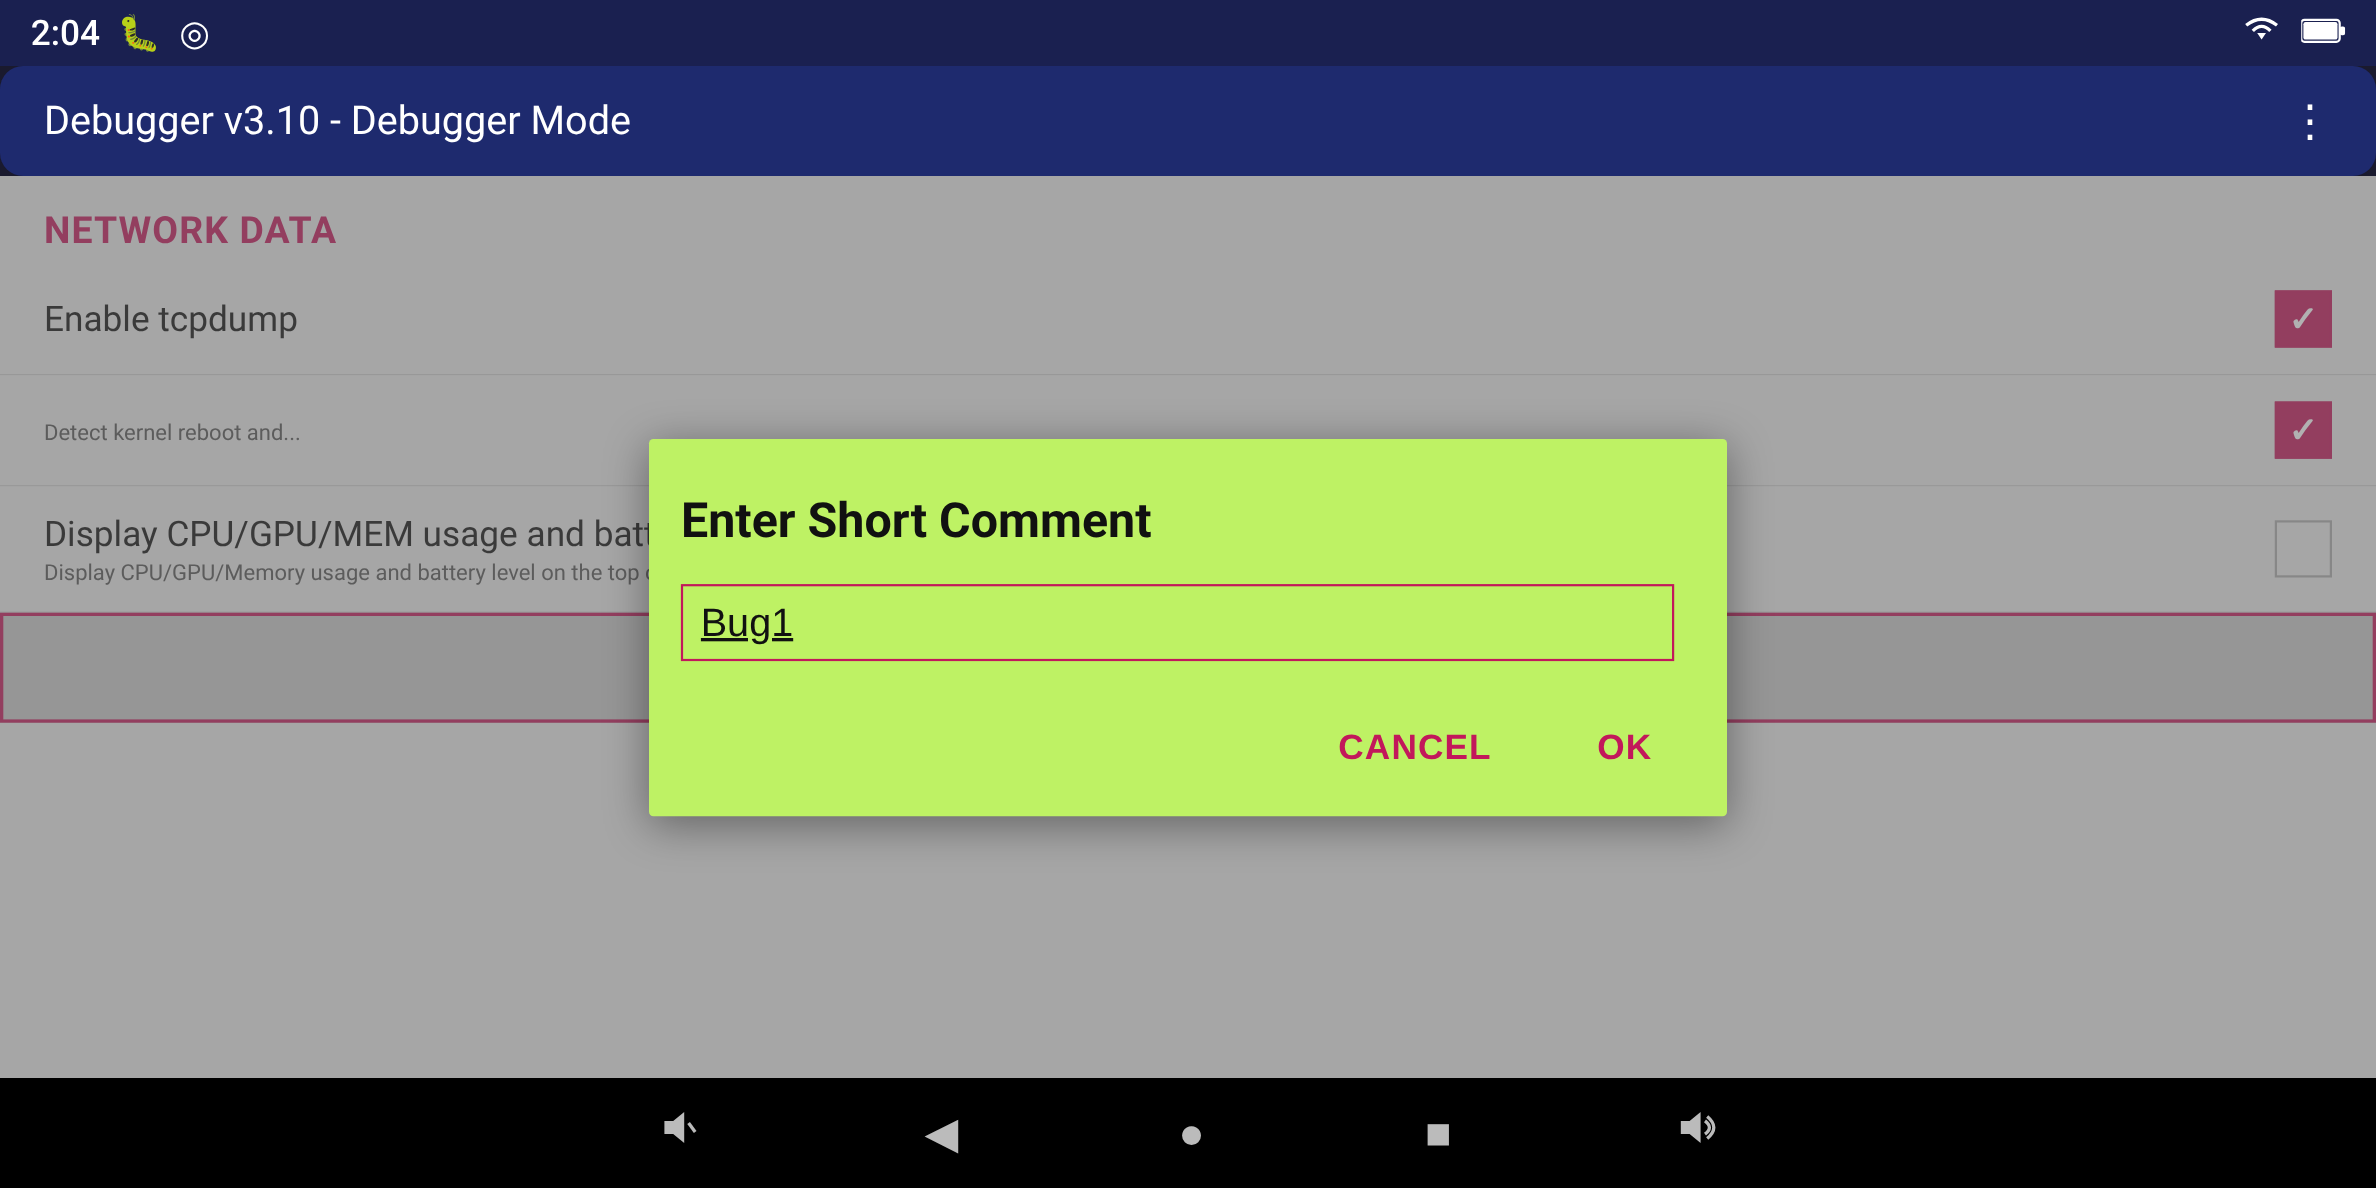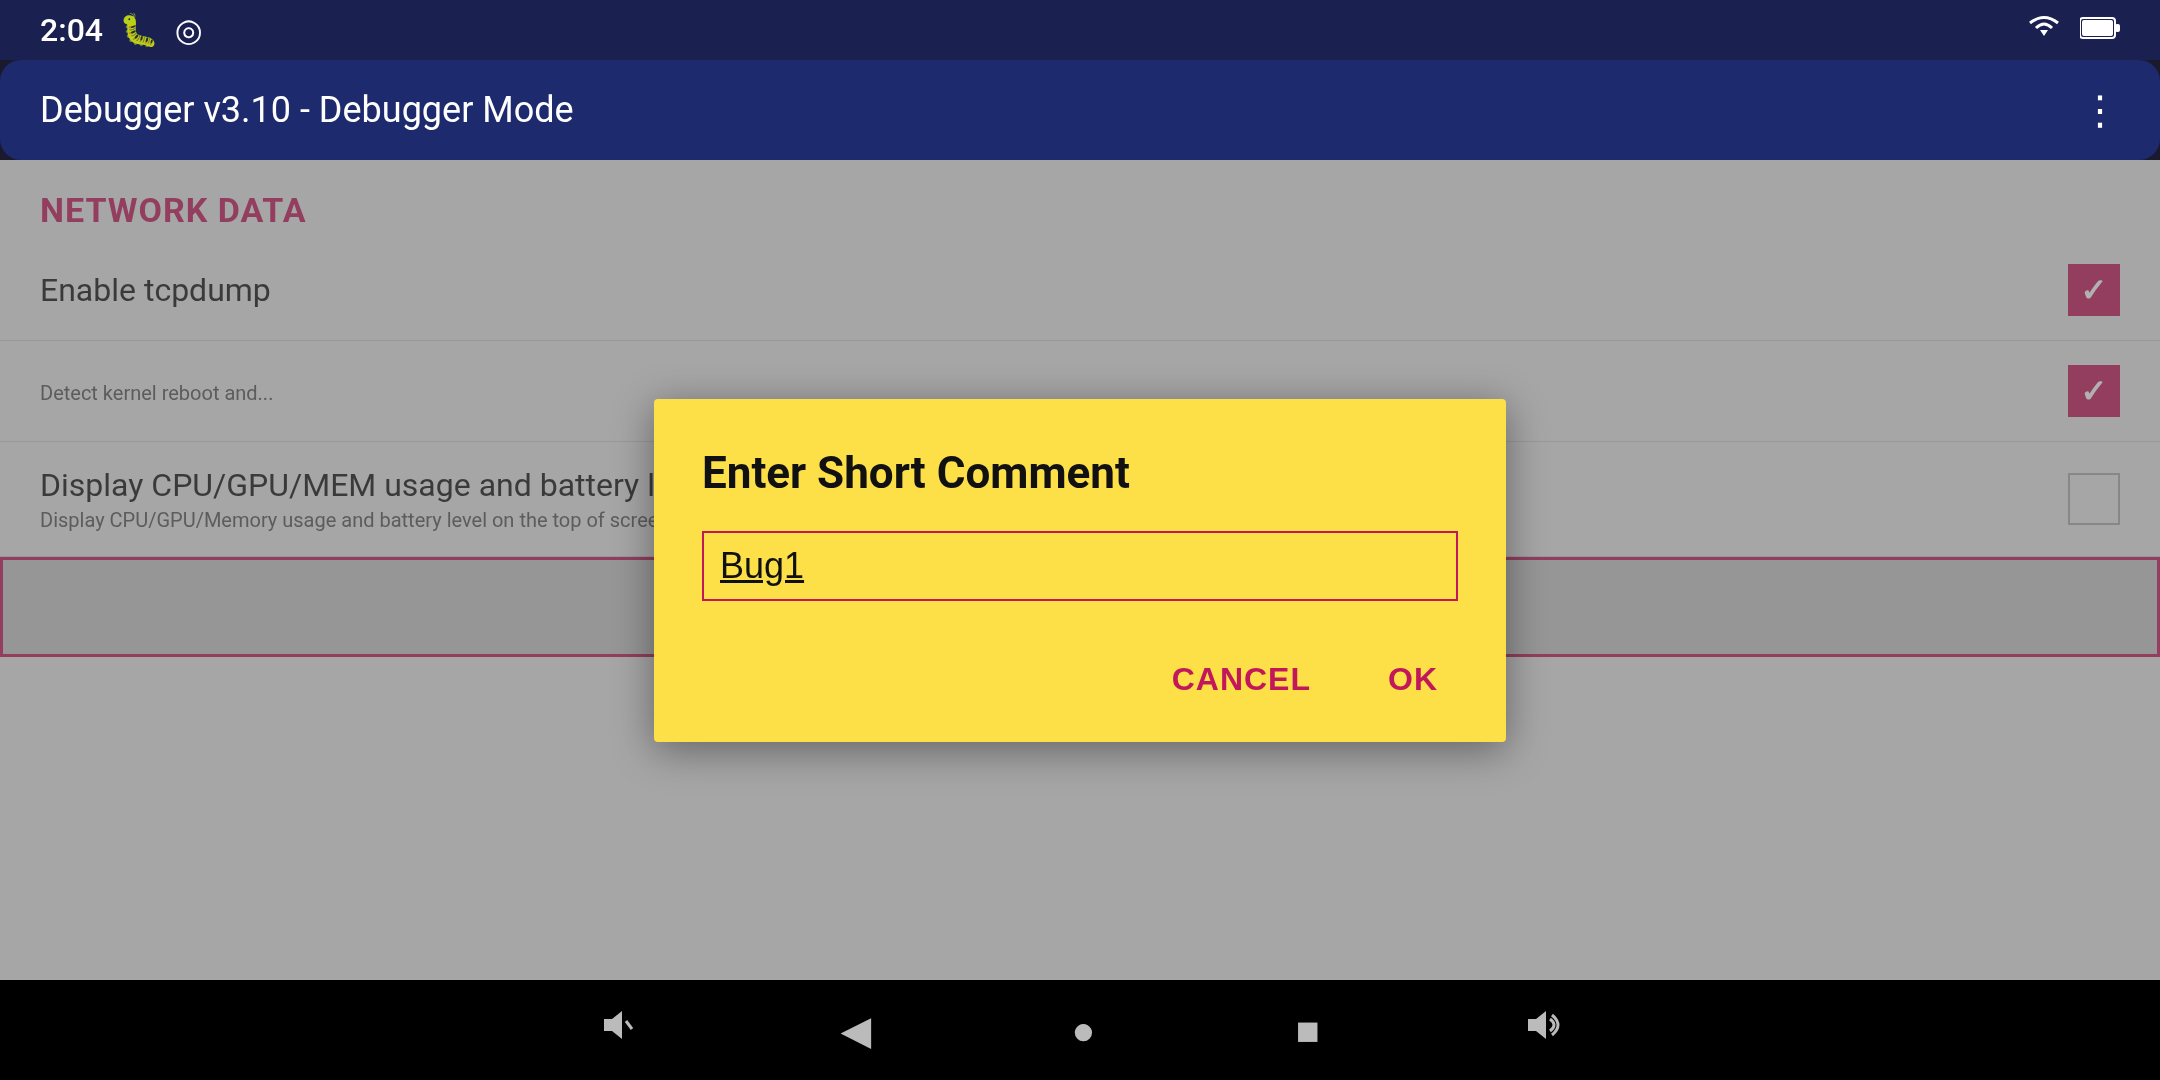--- a/index.html
+++ b/index.html
@@ -19,7 +19,7 @@
       display: flex;
       align-items: center;
       justify-content: space-between;
-      padding: 0 40px;
+      padding: 0 28px;
     }
 
     .status-left {

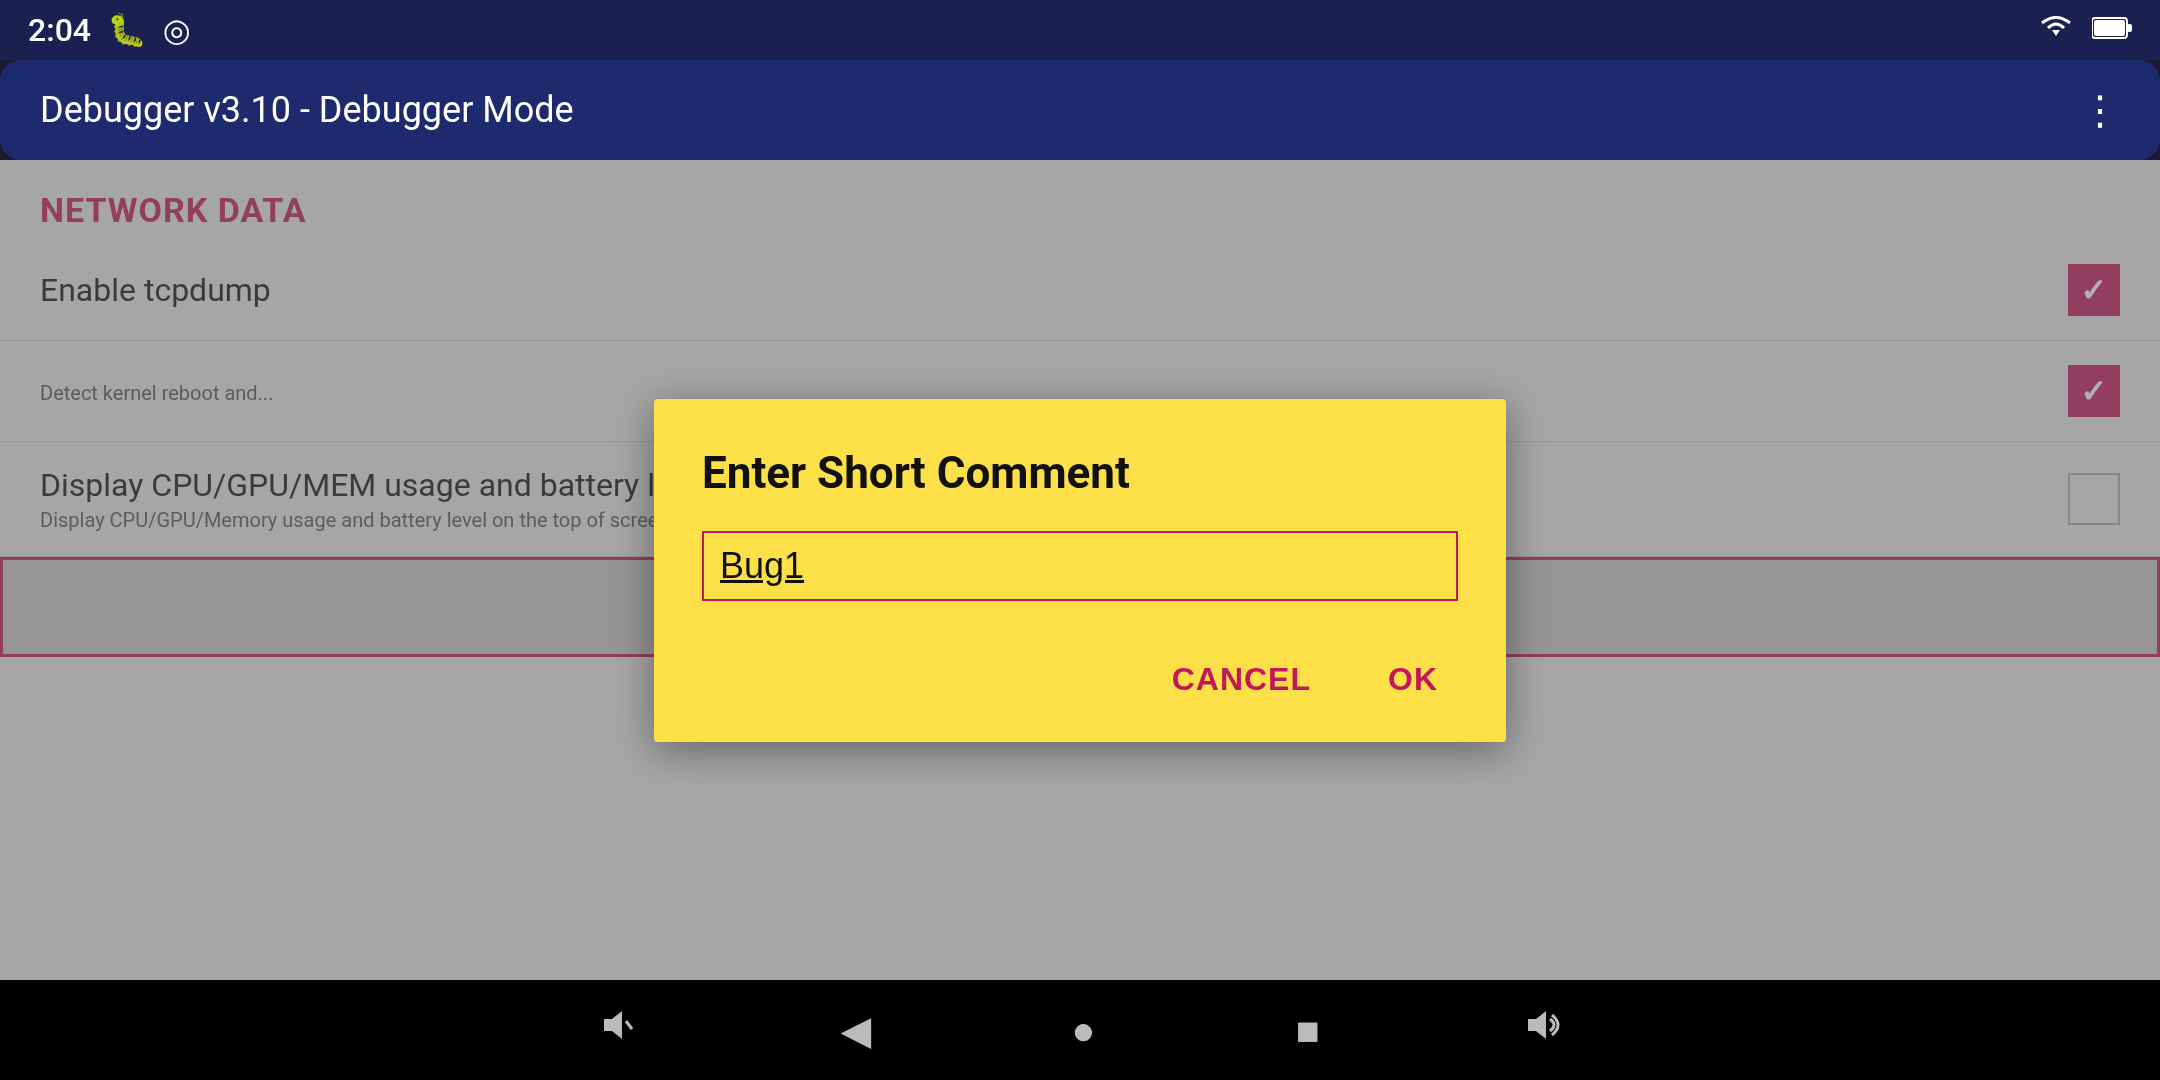--- a/index.html
+++ b/index.html
@@ -169,10 +169,10 @@
 
     
     .dialog {
-      background: #fde047;
+      background: #bef264;
       border-radius: 4px;
-      width: 852px;
-      padding: 48px 48px 32px 48px;
+      width: 980px;
+      padding: 48px 48px 32px 29px;
       box-shadow: 0 8px 40px rgba(0,0,0,0.4);
     }
 

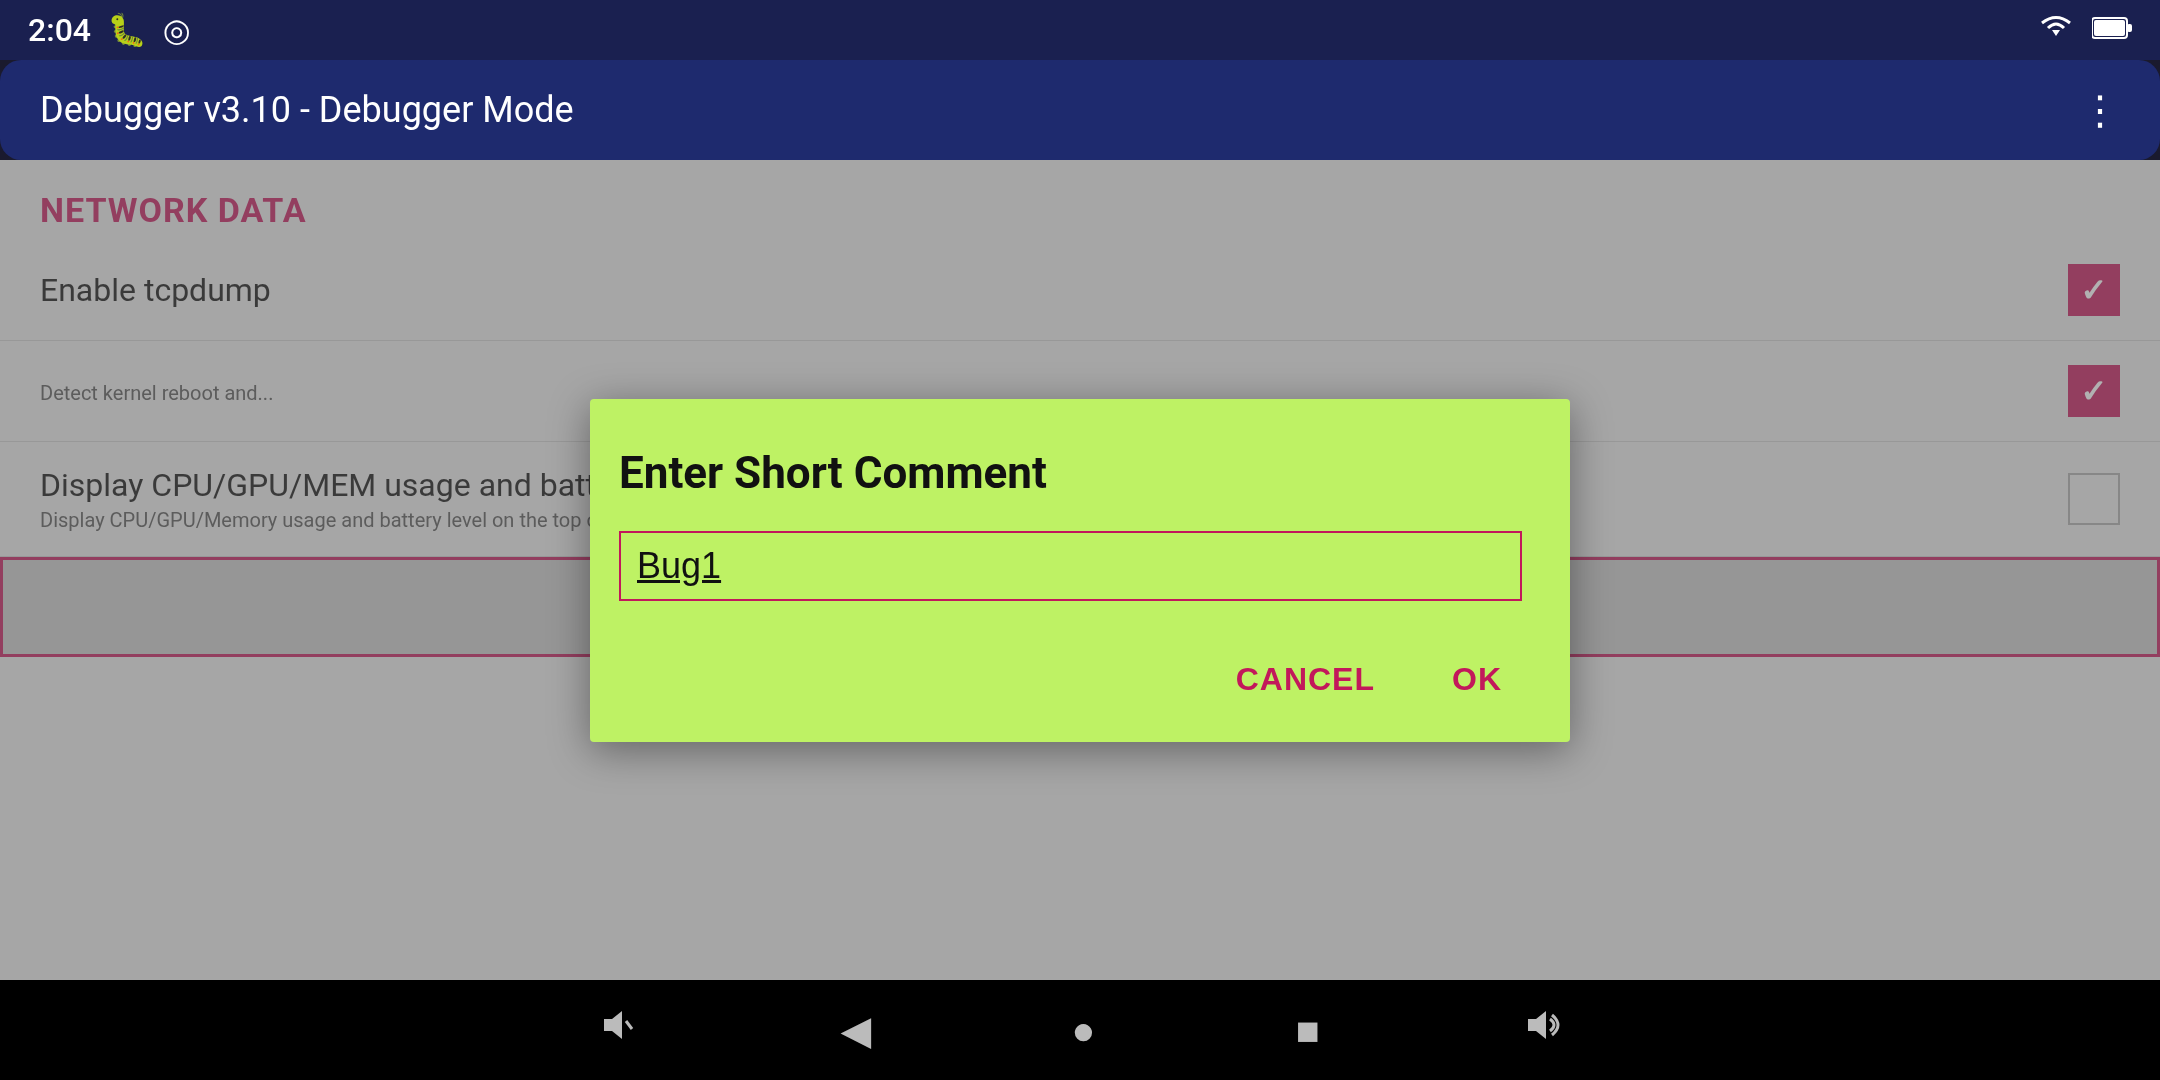--- a/index.html
+++ b/index.html
@@ -212,7 +212,7 @@
     .dialog-buttons {
       display: flex;
       justify-content: flex-end;
-      gap: 37px;
+      gap: 56px;
     }
 
     .dialog-btn {

